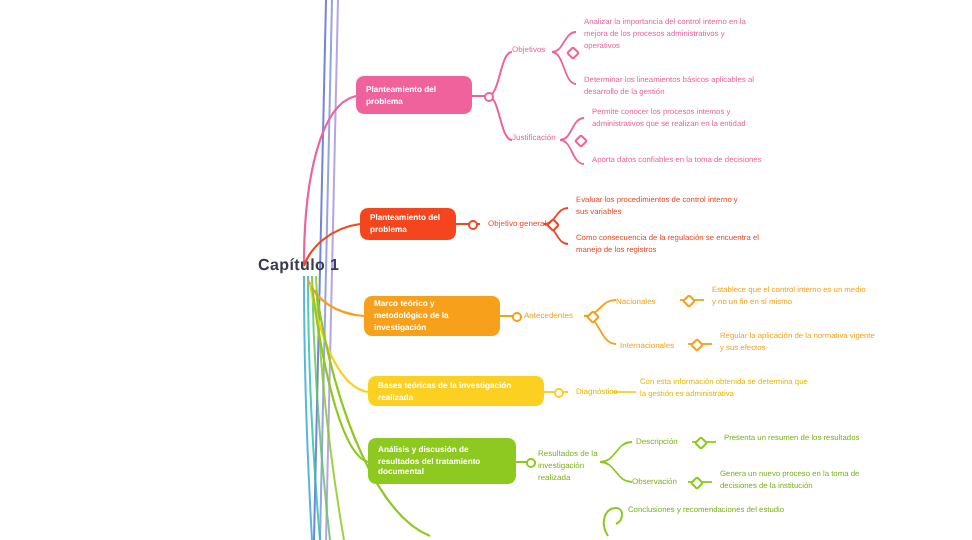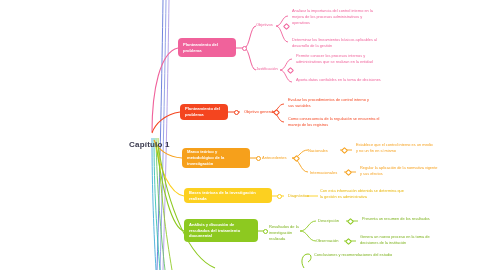--- a/index.html
+++ b/index.html
@@ -10,7 +10,7 @@
   svg.links{position:absolute;left:0;top:0;width:486px;height:270px;pointer-events:none;}
 
   .root-label{position:absolute;font-size:8px;font-weight:bold;color:#3b3b4f;
-              letter-spacing:.2px;white-space:nowrap;margin-top:12px;}
+              letter-spacing:.2px;white-space:nowrap;}
 
   .node{position:absolute;border-radius:4px;color:#ffffff;font-size:4.1px;
         line-height:1.45;padding:3px 5px;box-sizing:border-box;font-weight:bold;

